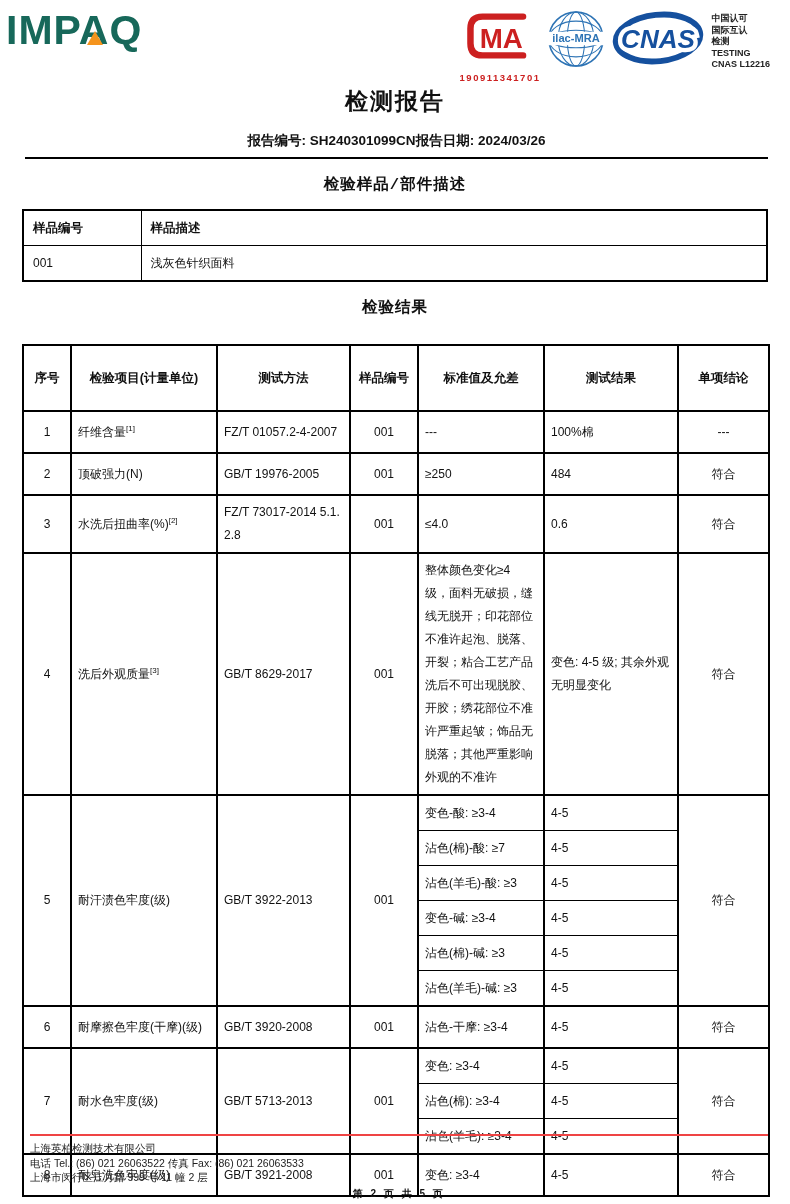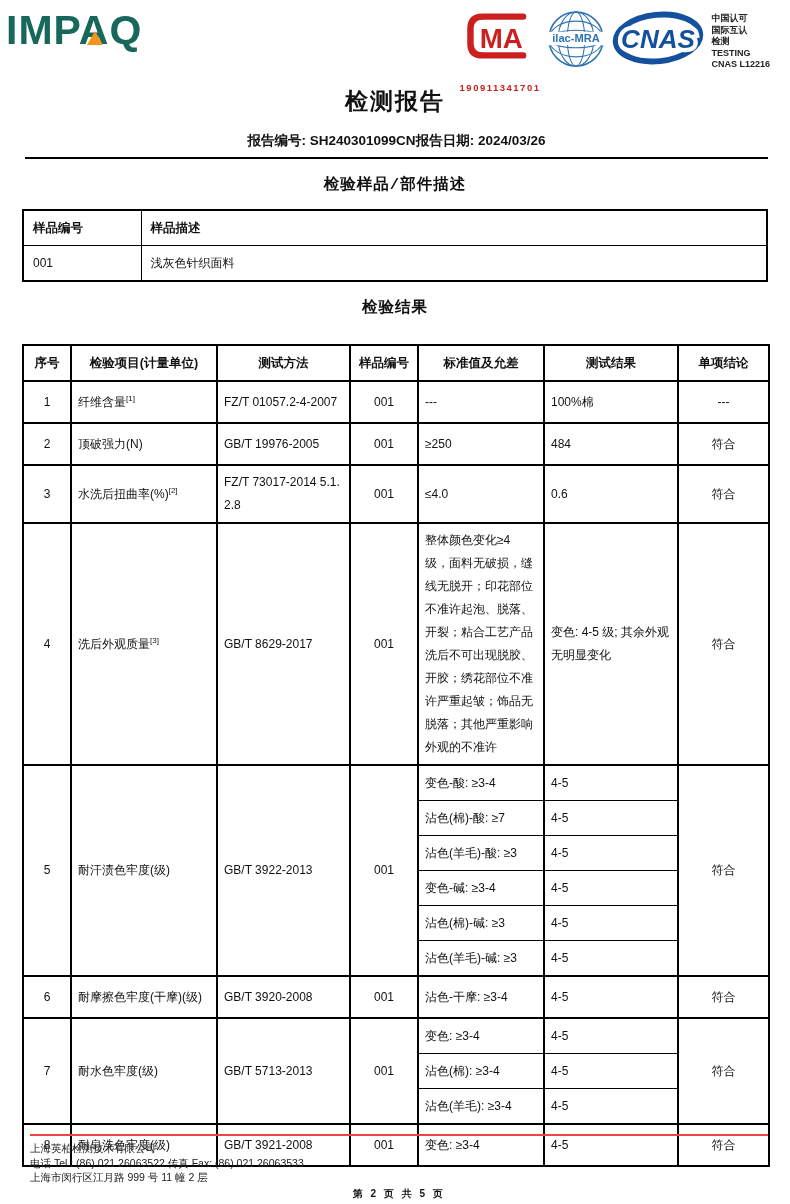--- a/index.html
+++ b/index.html
@@ -31,7 +31,7 @@
   .cma-block{text-align:center;}
   .cma-number{
     color:var(--cma-red,#CC2020);font-size:9.5px;font-weight:bold;
-    letter-spacing:1.5px;margin-top:16px;white-space:nowrap;
+    letter-spacing:1.5px;margin-top:6px;white-space:nowrap;
   }
   .accreditation{
     font-size:9px;font-weight:bold;line-height:11.5px;color:#222;

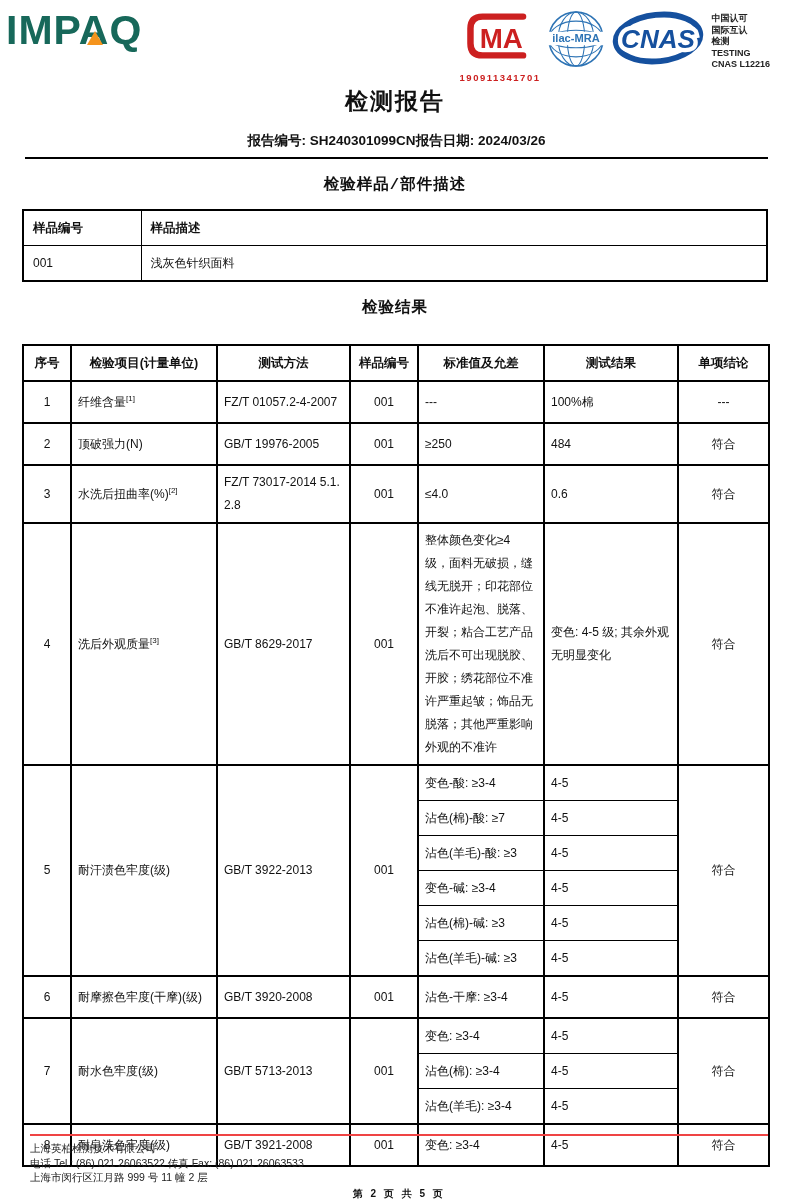--- a/index.html
+++ b/index.html
@@ -68,7 +68,7 @@
   }
   .results-table th{
     border:2px solid #000;font-size:12.5px;font-weight:bold;
-    text-align:center;height:28px;padding:3px 2px;vertical-align:middle;
+    text-align:center;height:28px;padding:18px 2px;vertical-align:middle;
   }
   .results-table td{
     border:2px solid #000;font-size:12px;line-height:23px;

